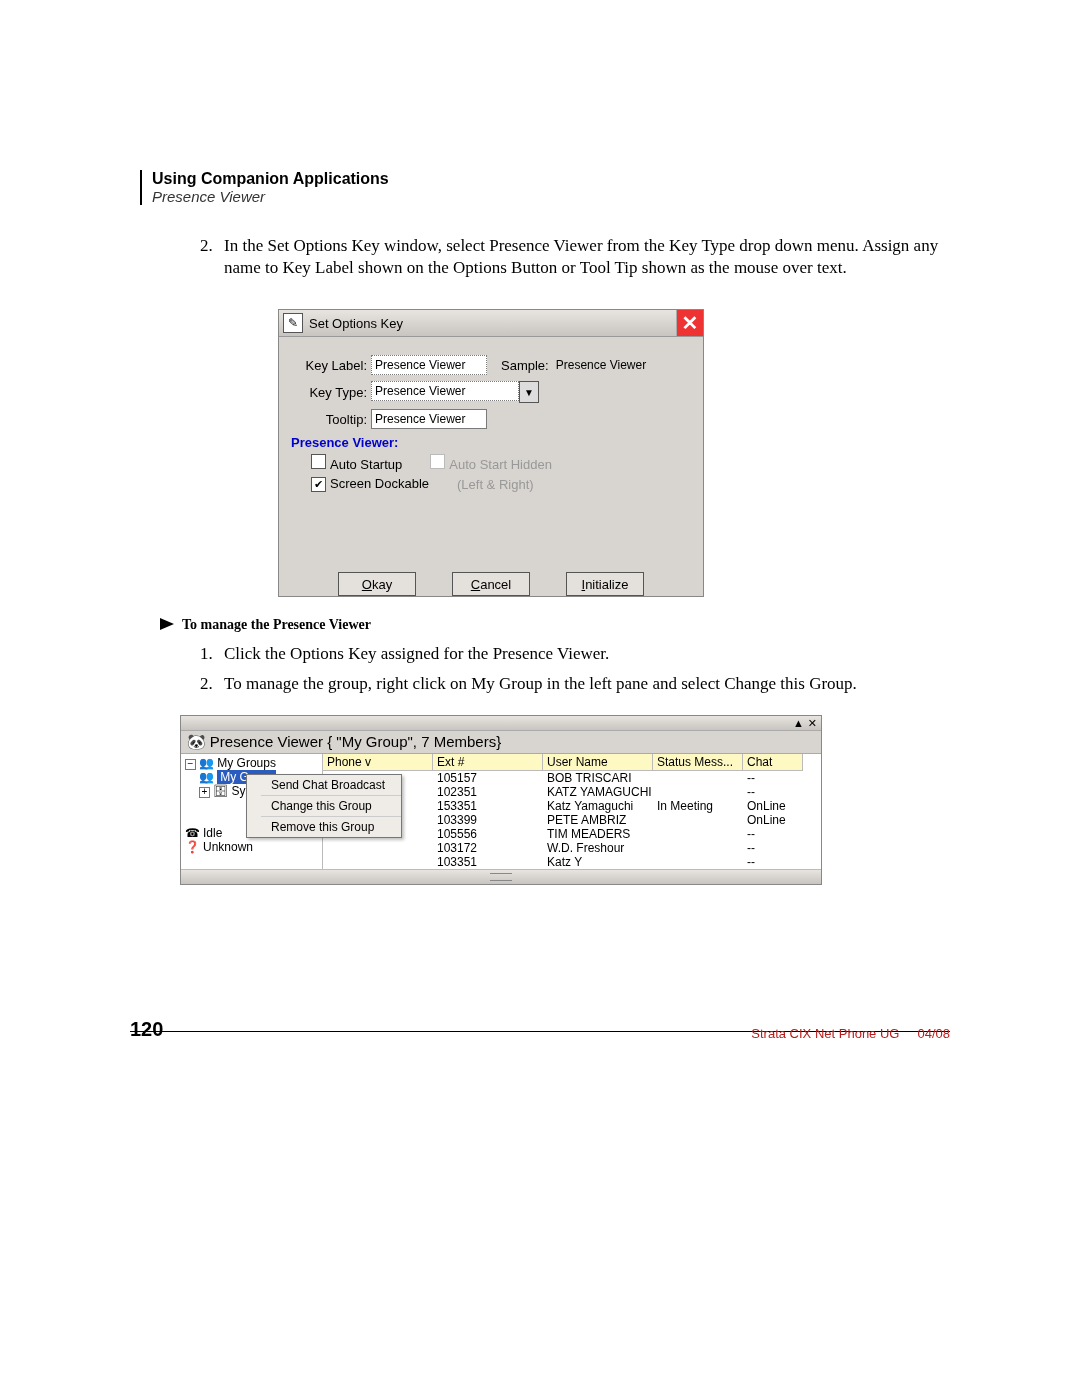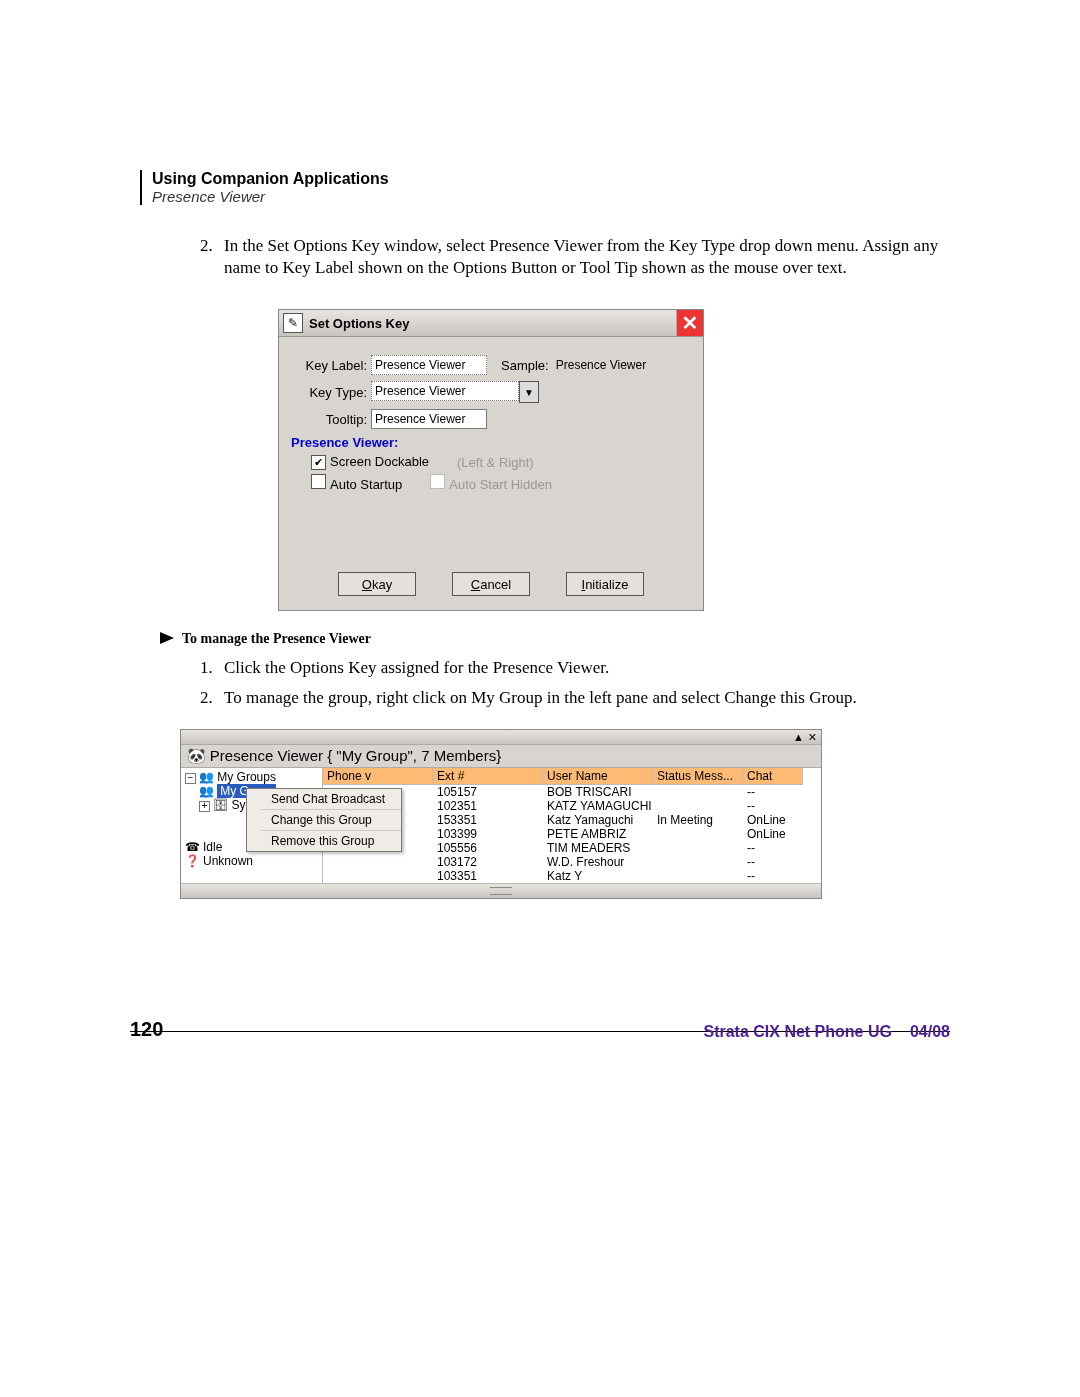--- a/index.html
+++ b/index.html
@@ -97,7 +97,7 @@
     font-size: 12px;
   }
   .fig1 .titlebar .ttl {
-    font-weight: bold;
+    font-weight: normal;
     flex: 1;
   }
   .fig1 .titlebar .close {

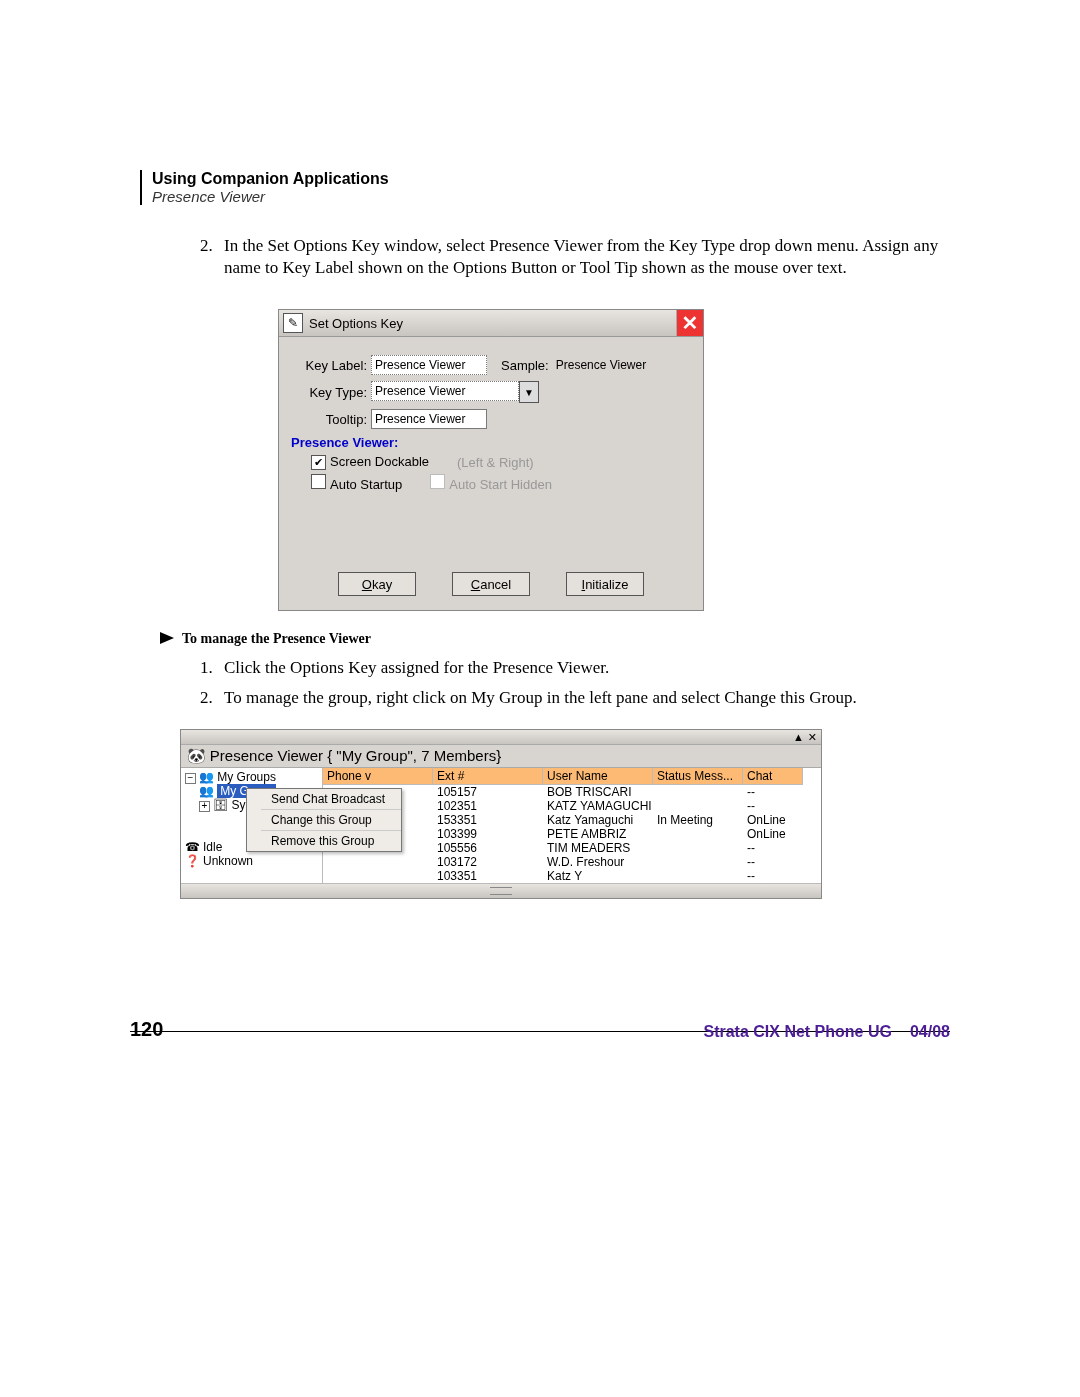--- a/index.html
+++ b/index.html
@@ -392,12 +392,12 @@
       </div>
       <div class="section-title">Presence Viewer:</div>
       <div class="cb-row">
+        <span><span class="cb"></span><span>Auto Startup</span></span>
+        <span class="g" style="color:#999"><span class="cb" style="border-color:#bbb"></span><span>Auto Start Hidden</span></span>
+      </div>
+      <div class="cb-row">
         <span><span class="cb">✔</span><span>Screen Dockable</span></span>
         <span style="color:#999">(Left &amp; Right)</span>
-      </div>
-      <div class="cb-row">
-        <span><span class="cb"></span><span>Auto Startup</span></span>
-        <span class="g" style="color:#999"><span class="cb" style="border-color:#bbb"></span><span>Auto Start Hidden</span></span>
       </div>
       <div class="extra-space"></div>
     </div>

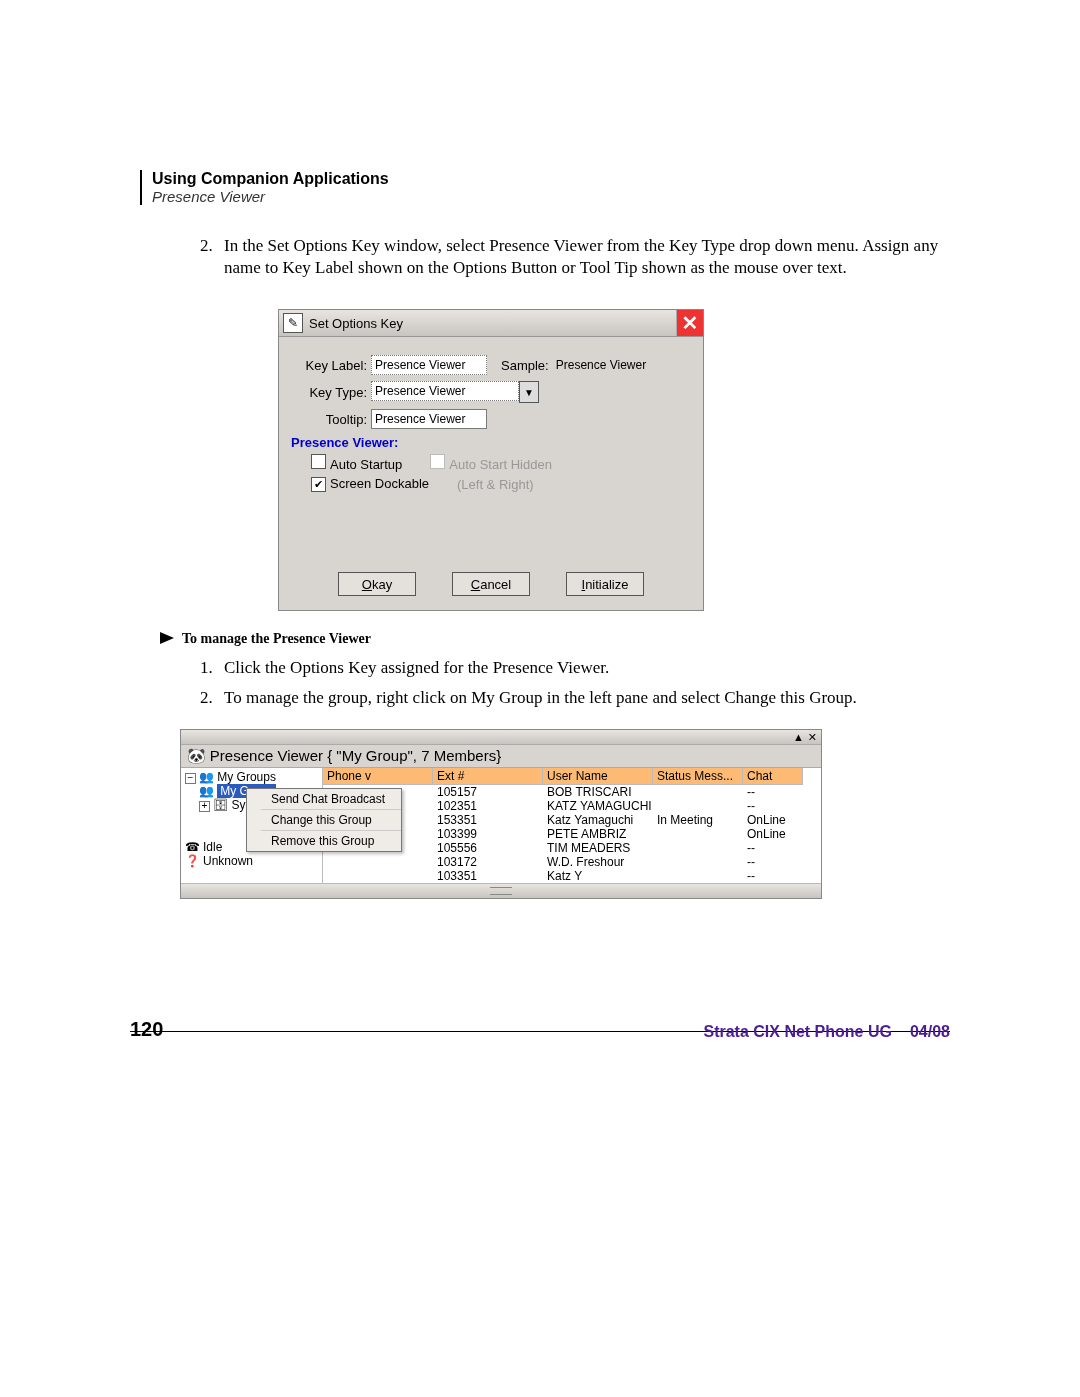--- a/index.html
+++ b/index.html
@@ -176,7 +176,7 @@
     display: flex;
     justify-content: center;
     gap: 36px;
-    padding-bottom: 14px;
+    padding-bottom: 0;
   }
   .fig1 .btn {
     width: 76px;

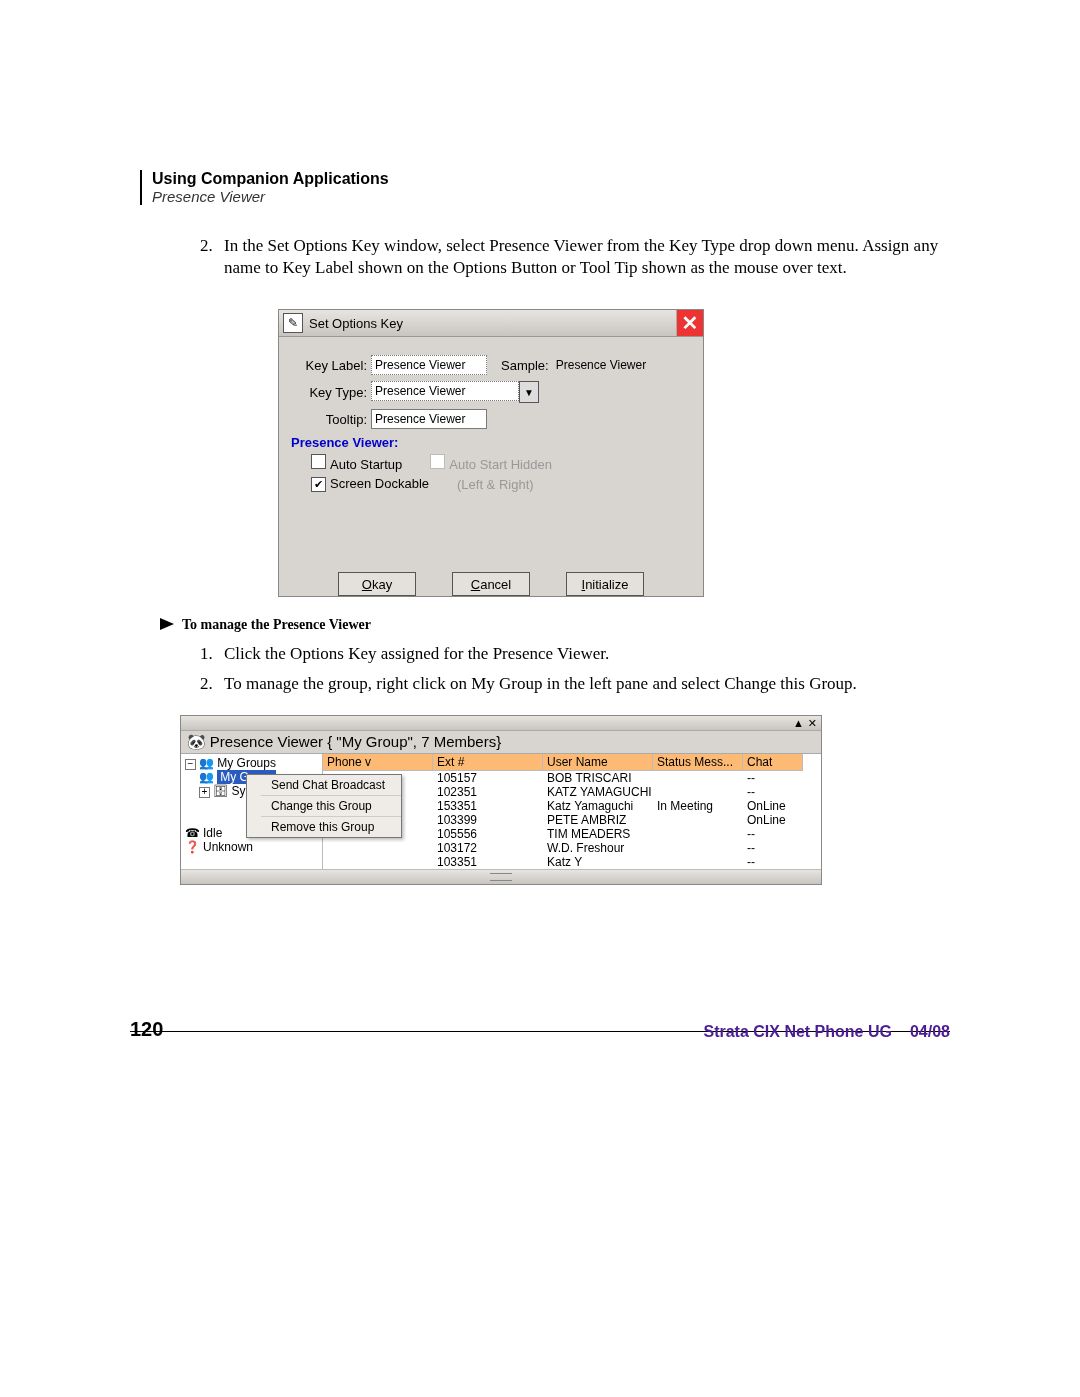--- a/index.html
+++ b/index.html
@@ -273,7 +273,7 @@
     font-size: 12px;
   }
   .fig2 .table .th {
-    background: #fdba74;
+    background: #fef9c3;
     border: 1px solid #bbb;
     border-top: none;
     border-left: none;

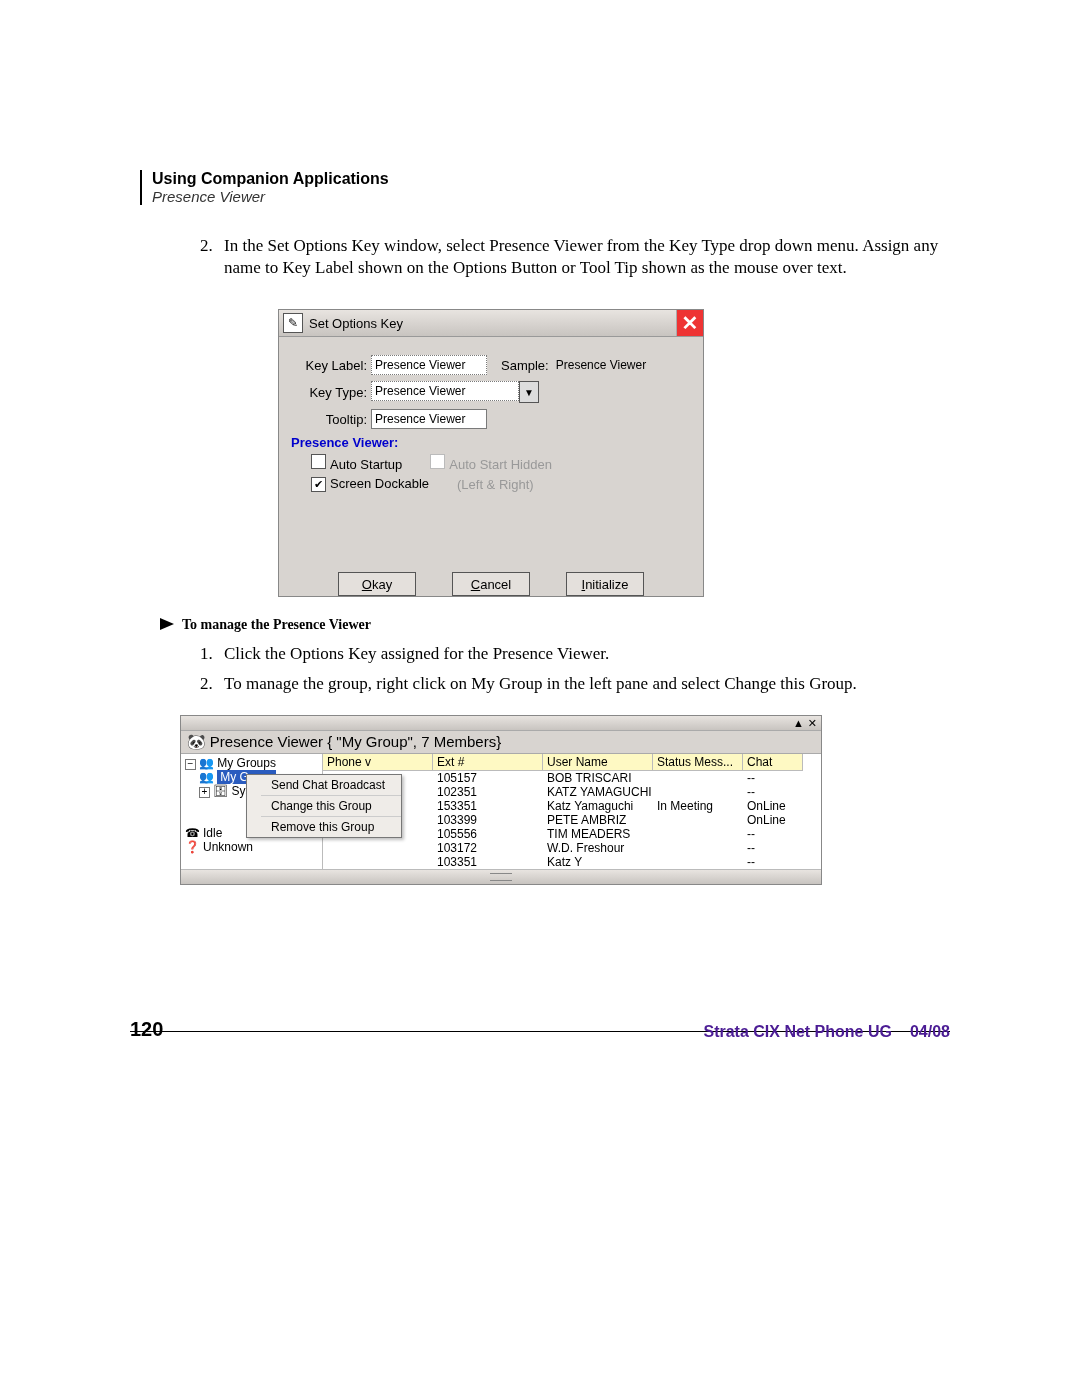--- a/index.html
+++ b/index.html
@@ -341,9 +341,9 @@
   }
   .footer .doc {
     font-family: Arial, Helvetica, sans-serif;
-    font-weight: bold;
-    font-size: 16px;
-    color: #4c1d95;
+    font-weight: normal;
+    font-size: 13px;
+    color: #b91c1c;
   }
   .footer .doc .date { margin-left: 18px; }
 </style>

